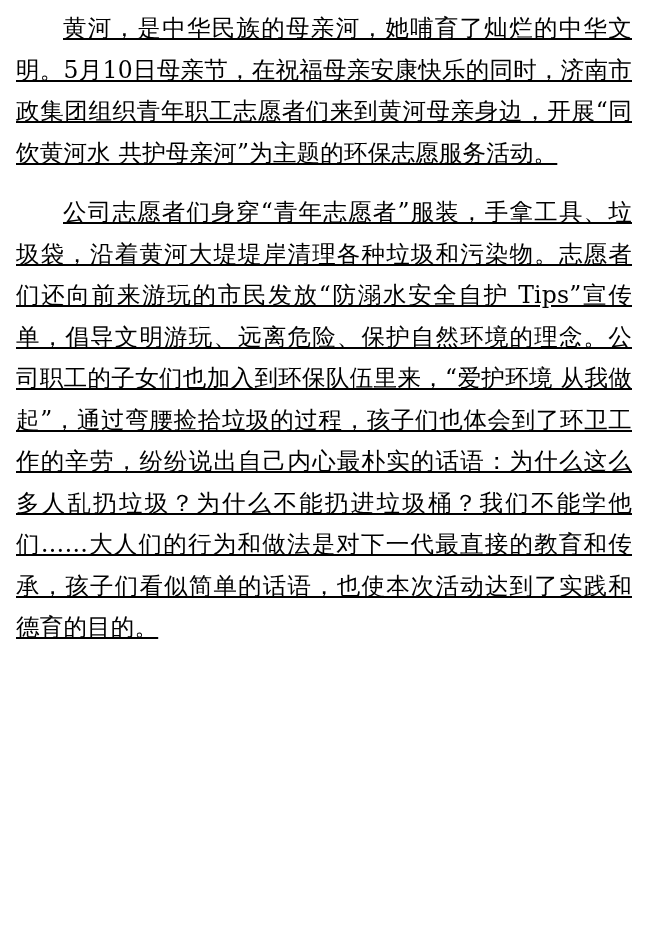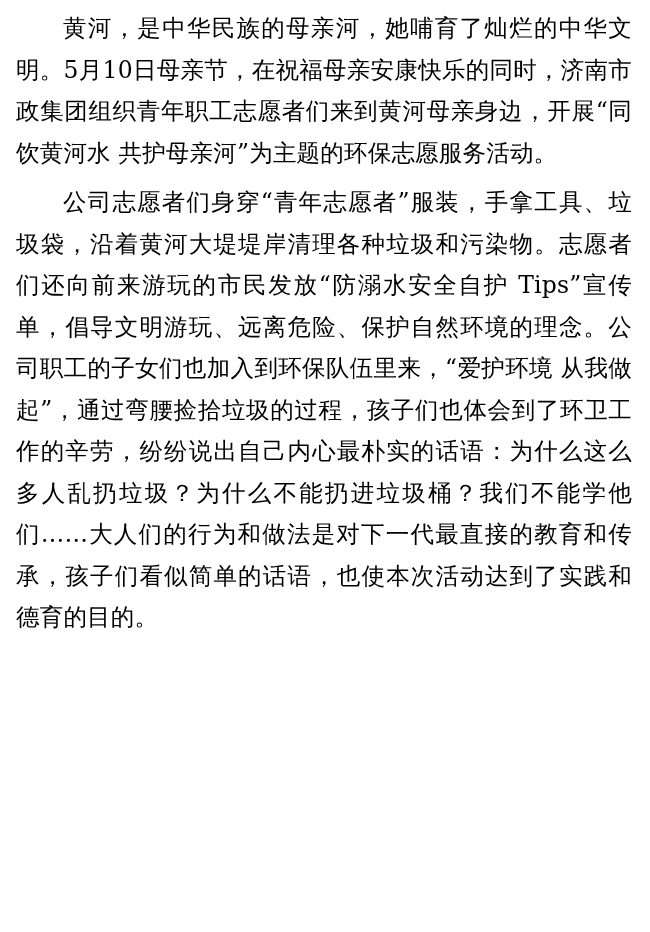--- a/index.html
+++ b/index.html
@@ -20,6 +20,7 @@
     height: 932px;
     box-sizing: border-box;
     padding: 8px 18px 0 16px;
+    text-decoration: underline;
   }
   .doc-body {
     font-size: 23.5px;

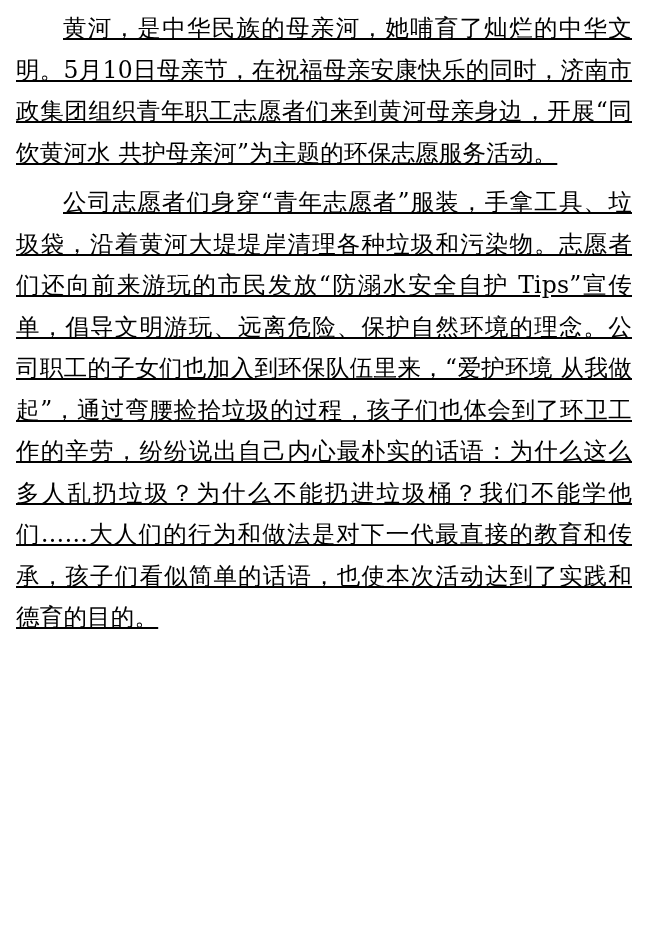--- a/index.html
+++ b/index.html
@@ -35,7 +35,7 @@
     white-space: normal;
   }
   .para + .para {
-    margin-top: 8px;
+    margin-top: 18px;
   }
 </style>
 </head>

